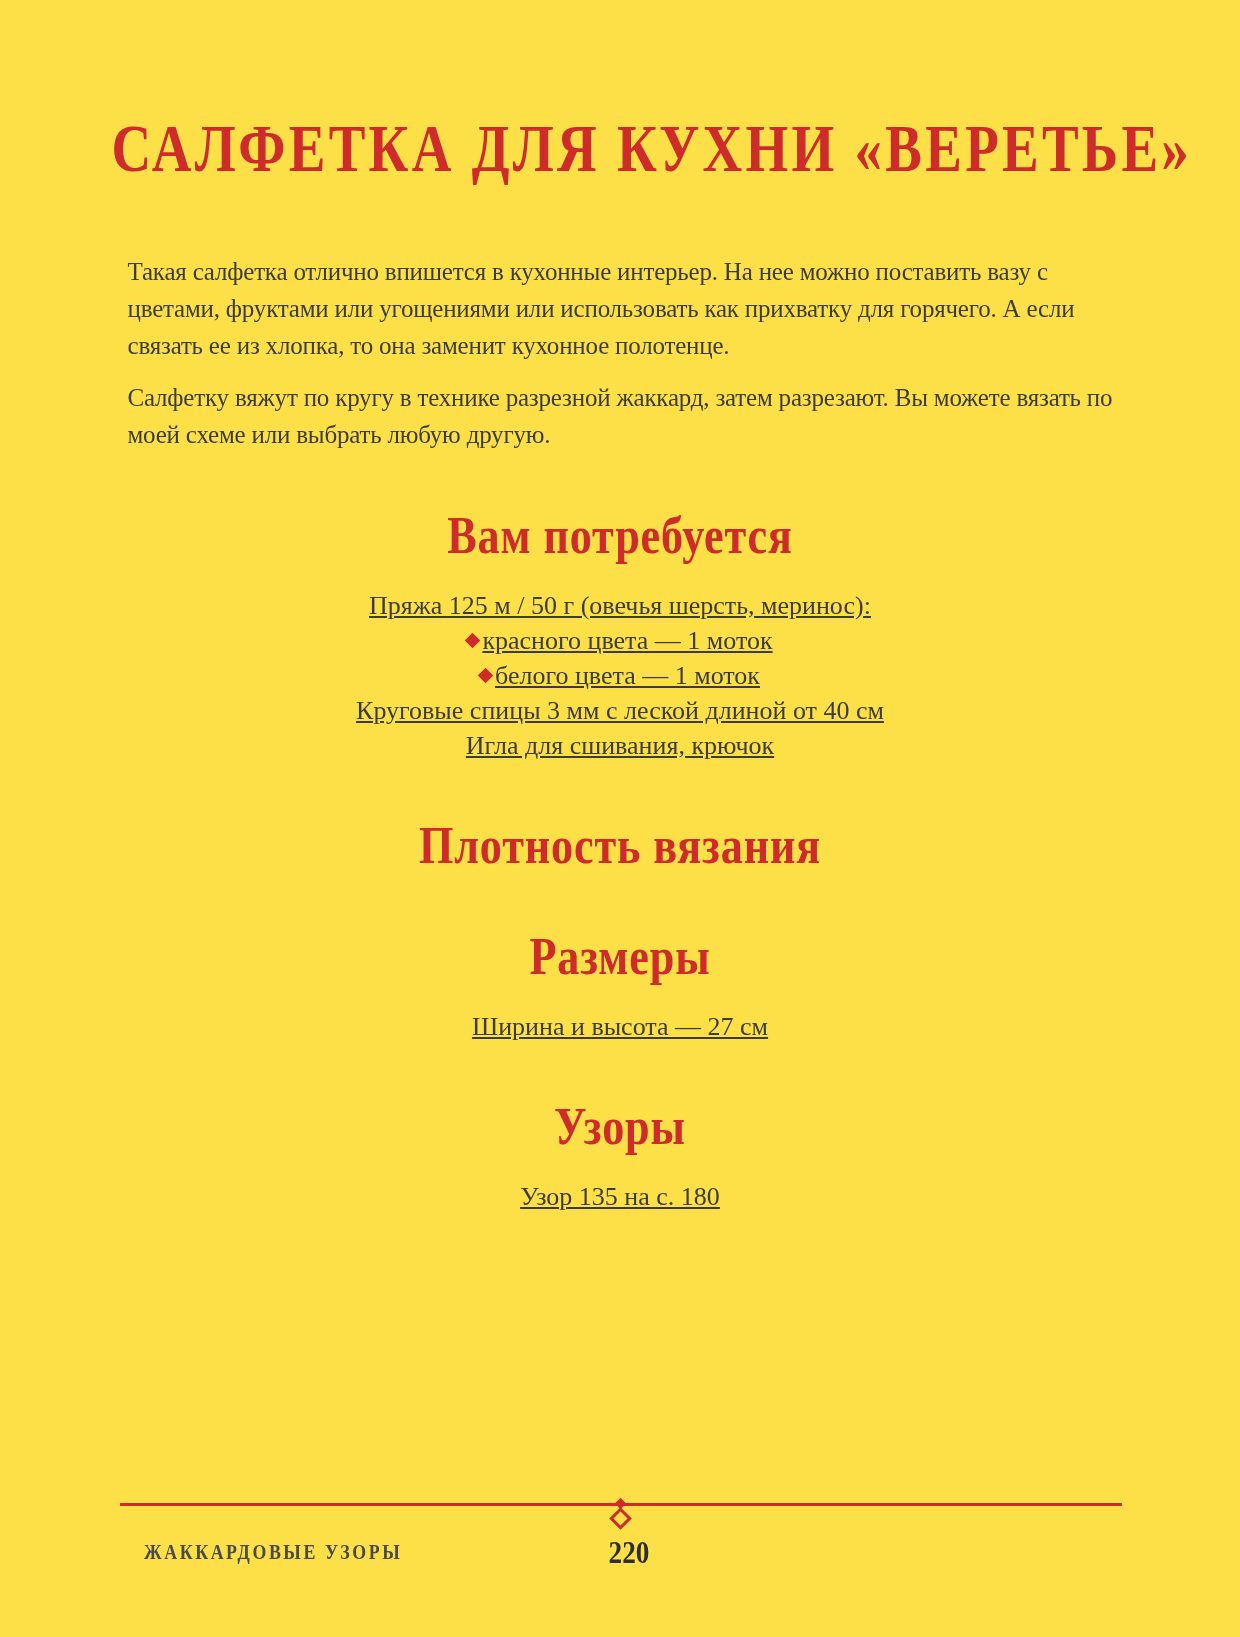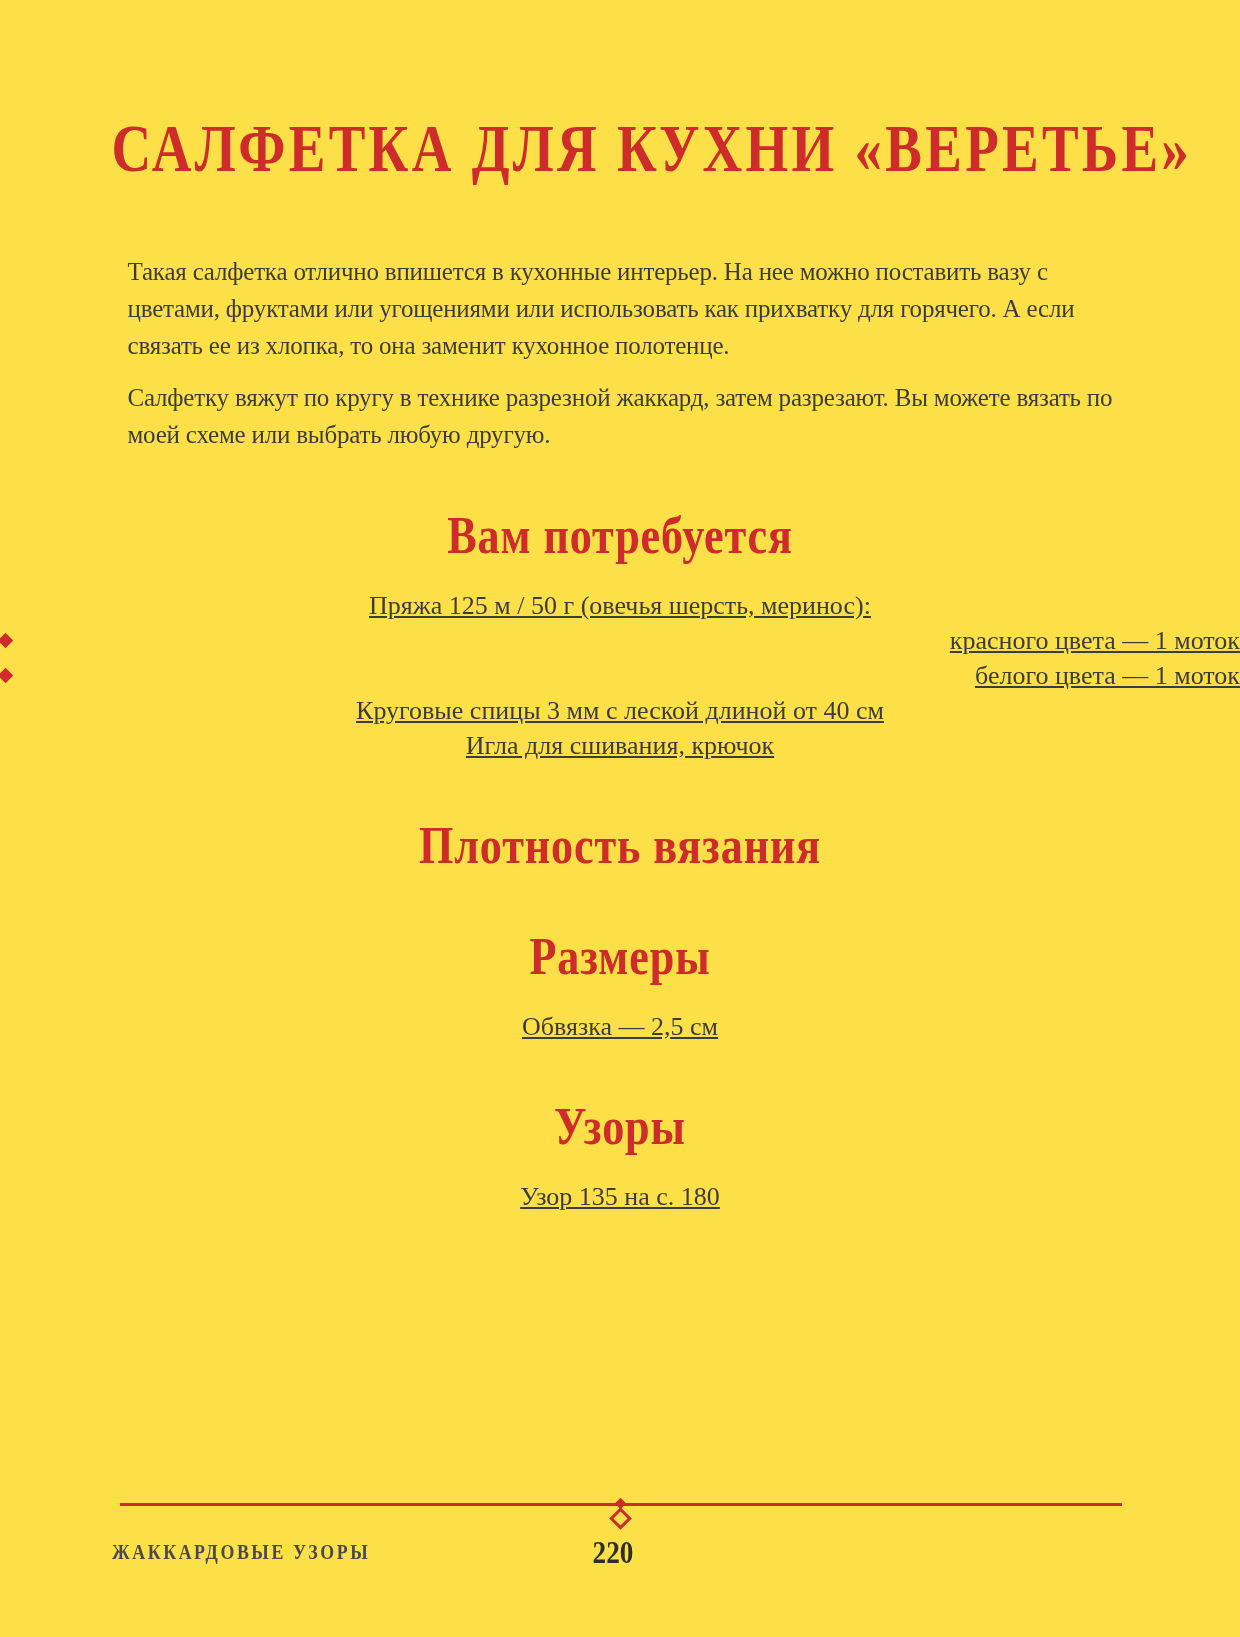--- a/index.html
+++ b/index.html
@@ -58,7 +58,7 @@
   .bullet-line{
     display:flex;
     align-items:center;
-    justify-content:space-between;
+    justify-content:center;
     gap:4px;
     margin:0;
   }

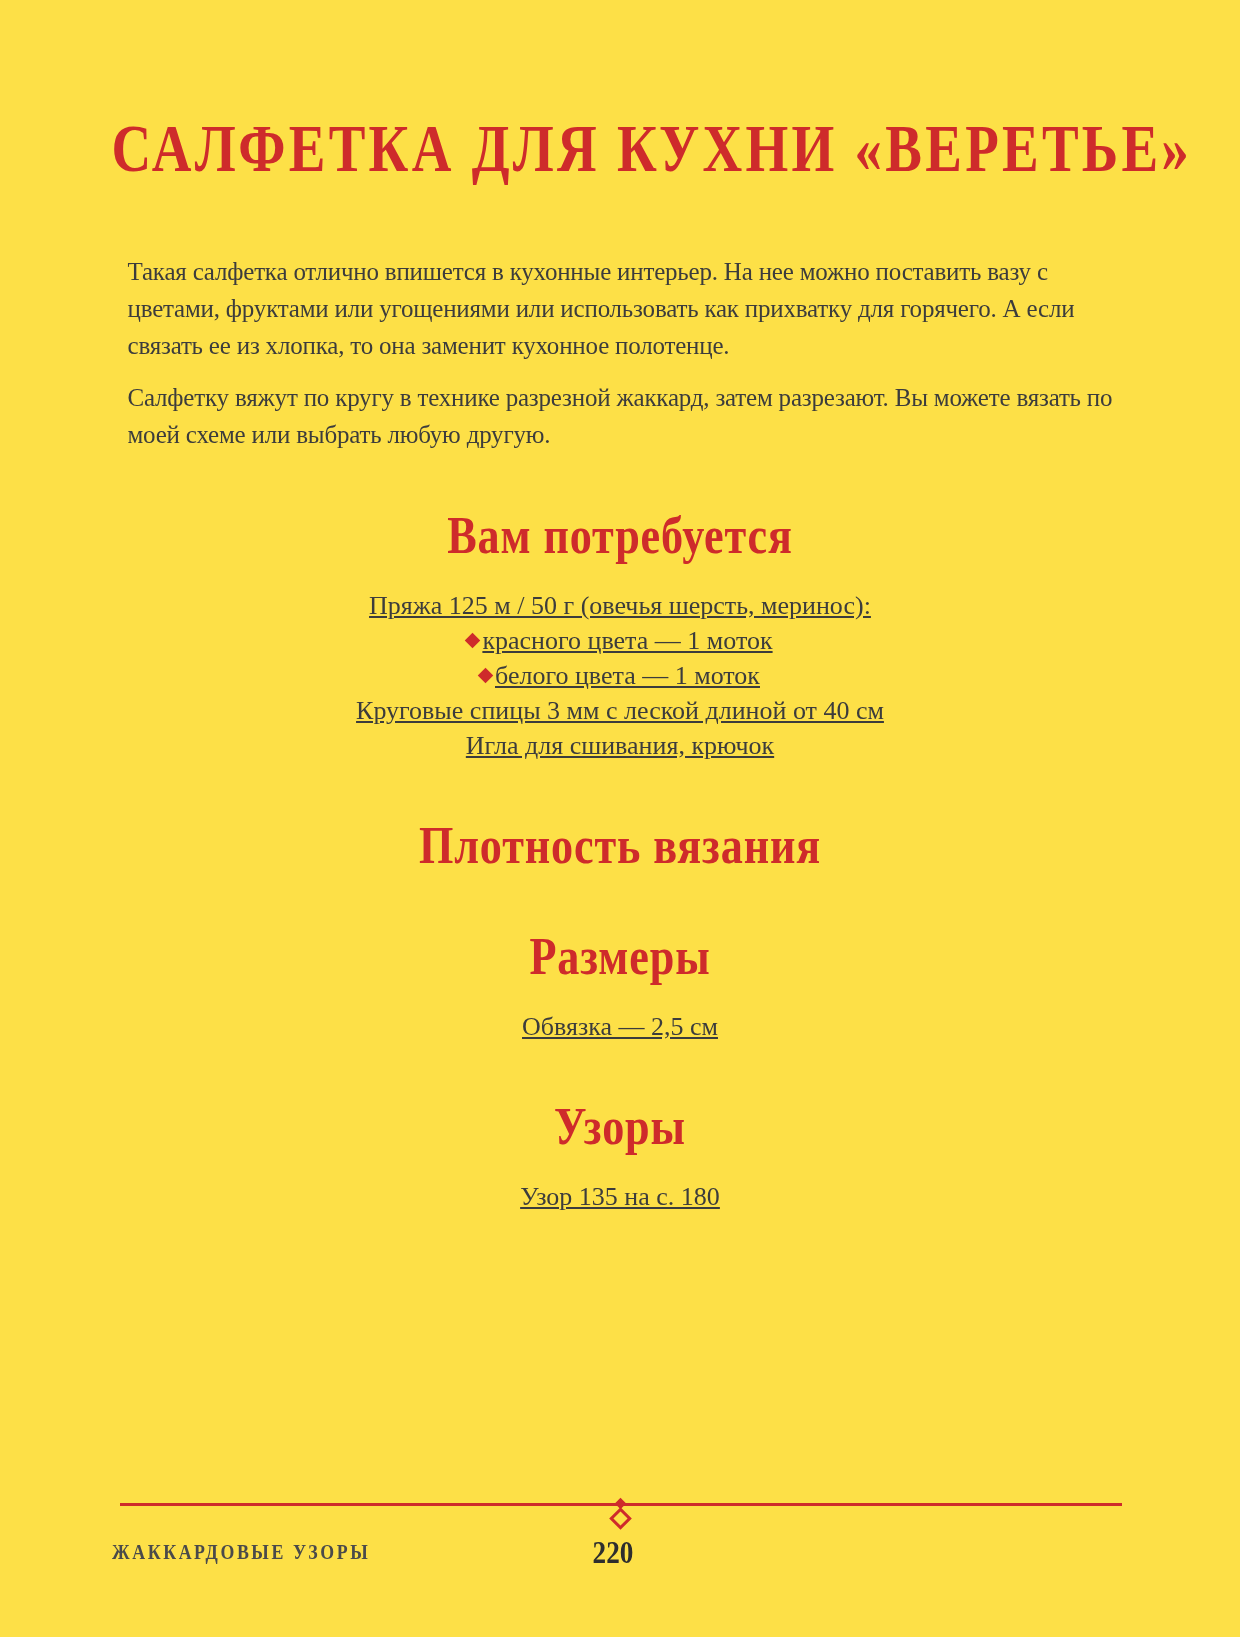--- a/index.html
+++ b/index.html
@@ -146,6 +146,7 @@
 
   <h2 class="section-heading">Размеры</h2>
   <div class="center-block">
+    <p class="center-line">Ширина и высота — 27 см</p>
     <p class="center-line">Обвязка — 2,5 см</p>
   </div>
 

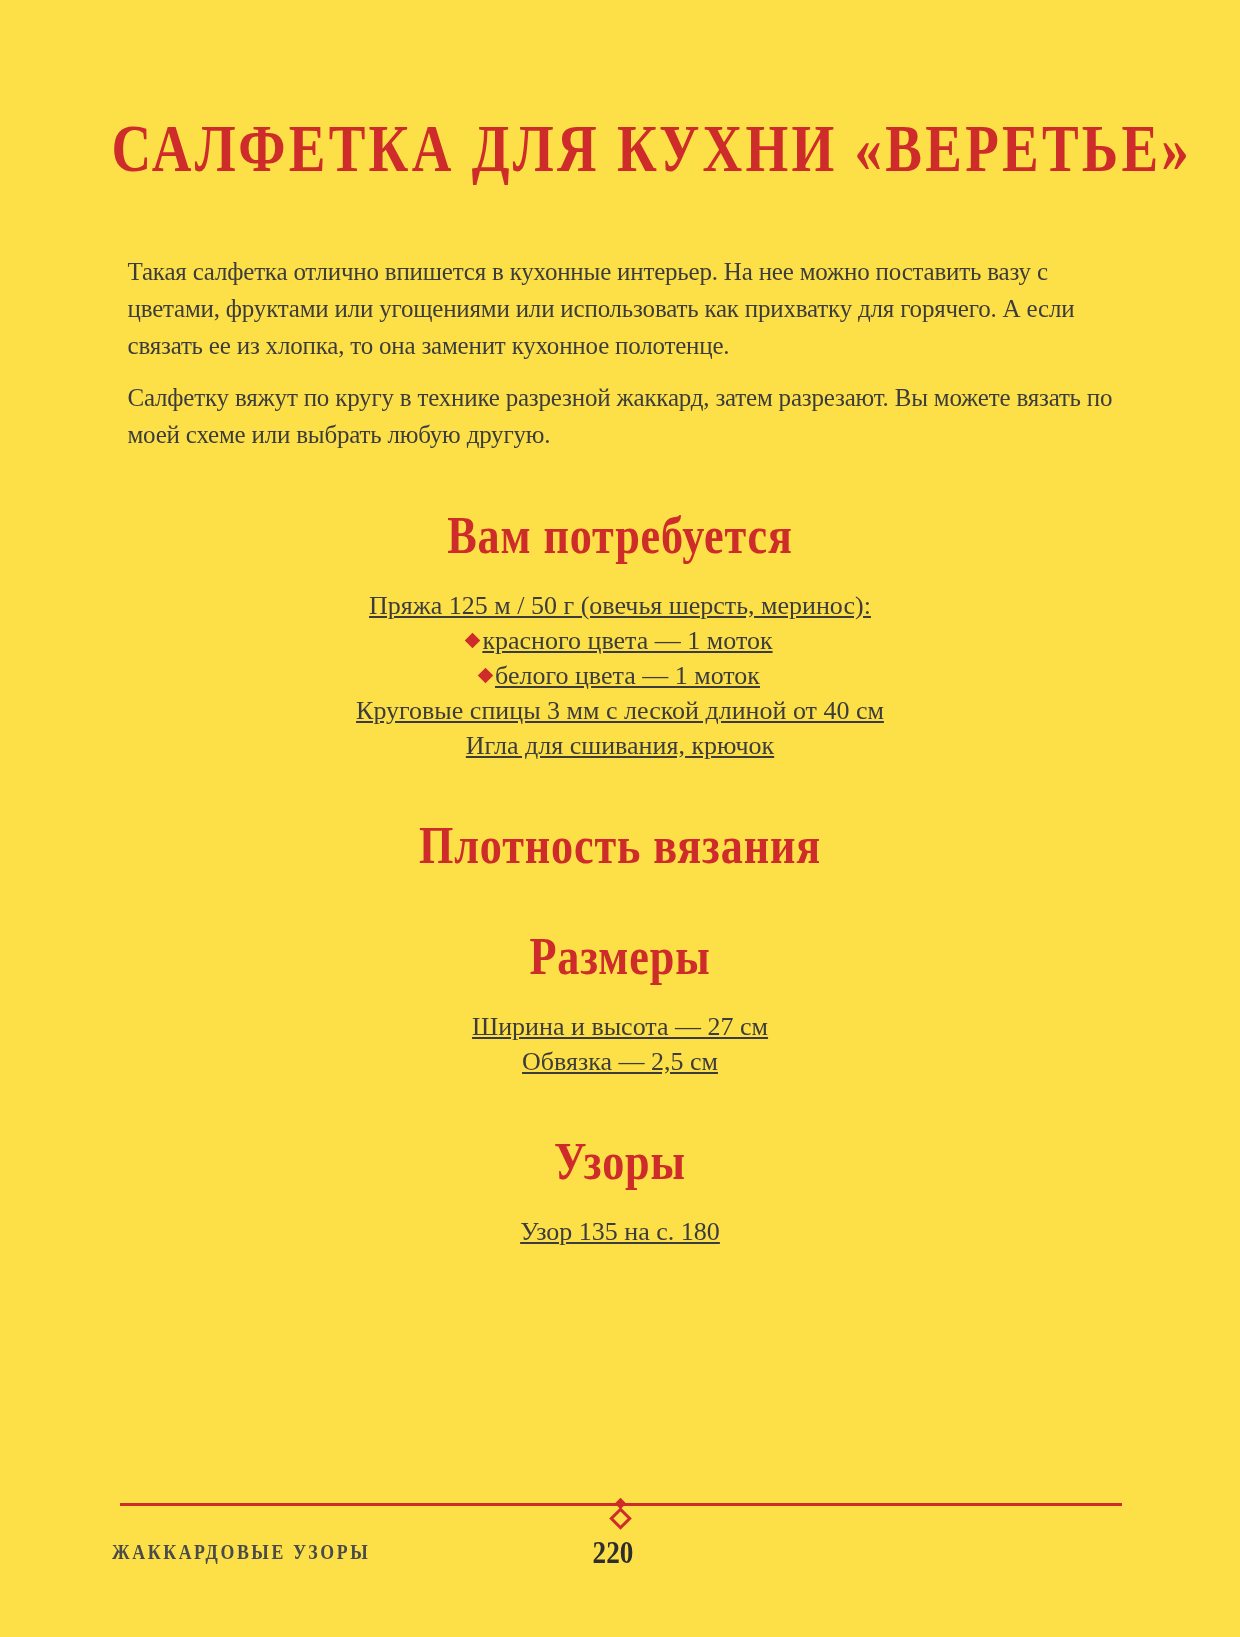--- a/index.html
+++ b/index.html
@@ -147,7 +147,6 @@
   <h2 class="section-heading">Размеры</h2>
   <div class="center-block">
     <p class="center-line">Ширина и высота — 27 см</p>
-    <p class="center-line">Обвязка — 2,5 см</p>
   </div>
 
   <h2 class="section-heading">Узоры</h2>

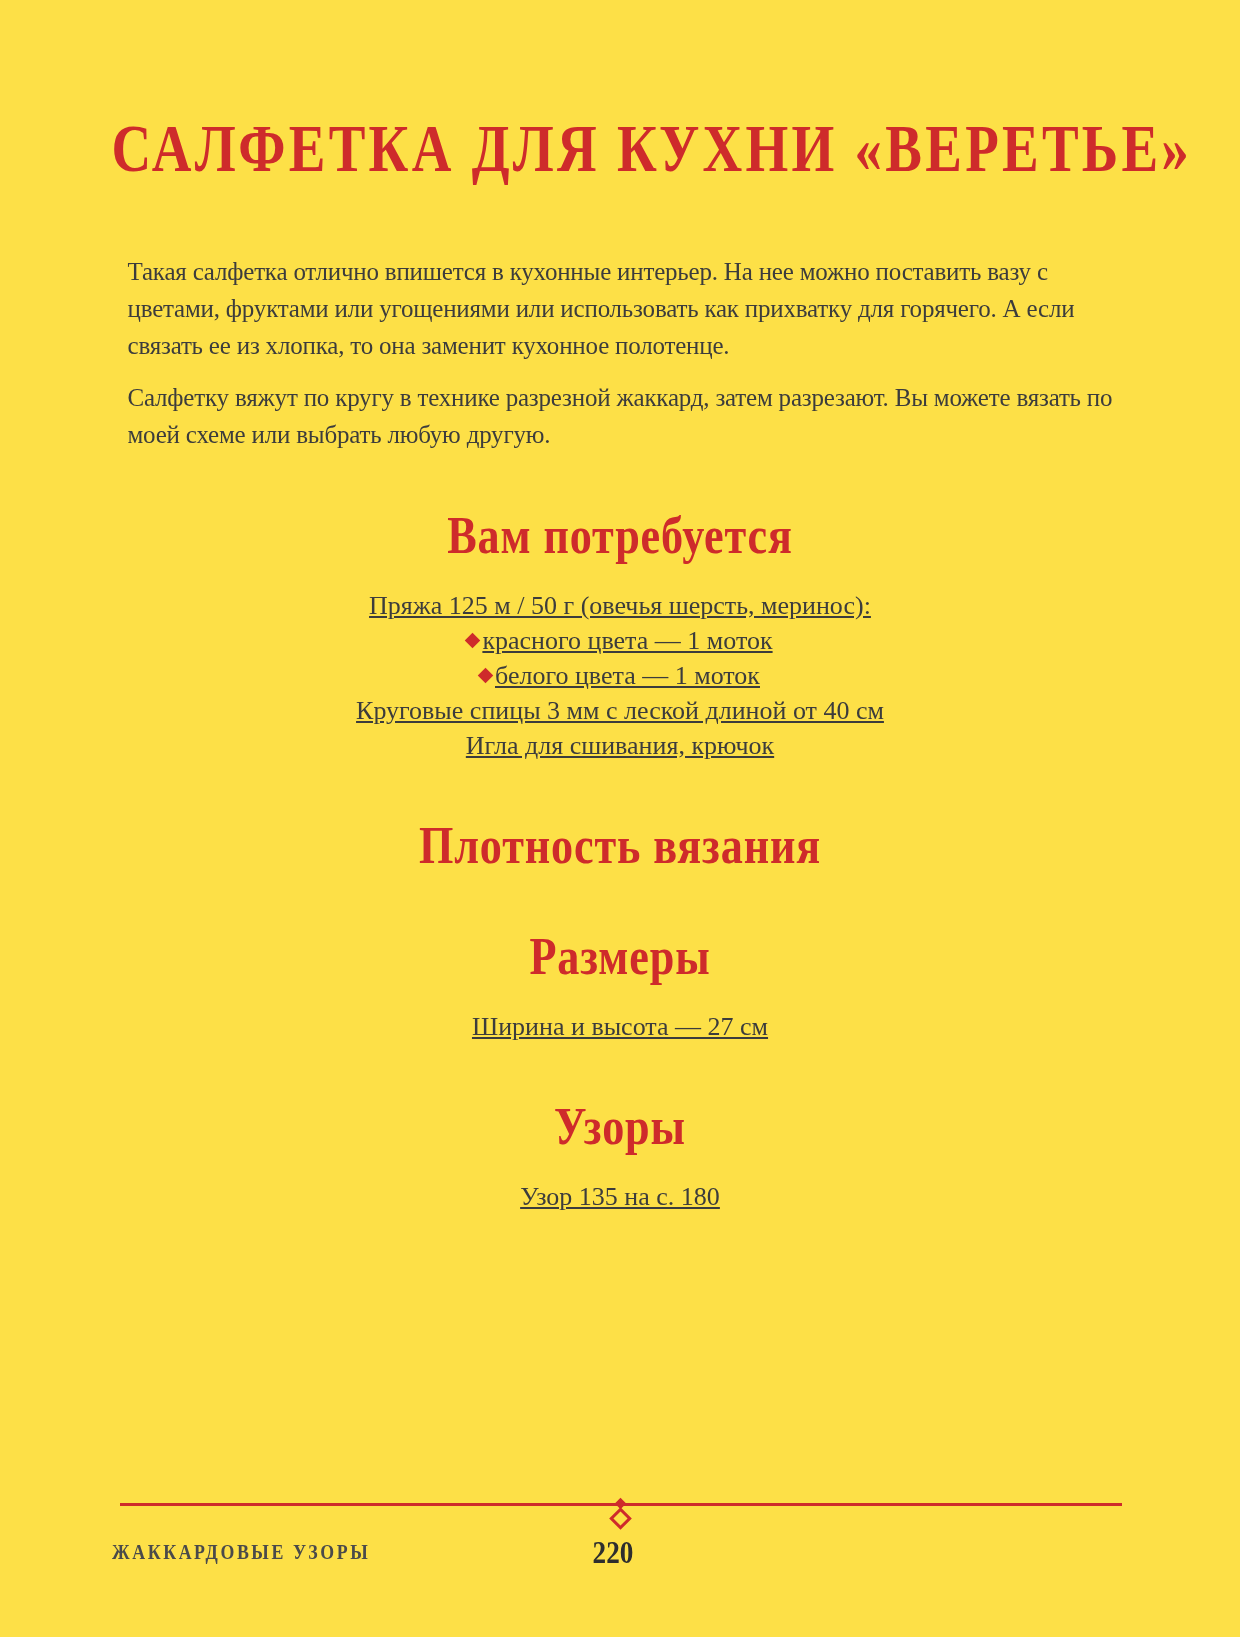--- a/index.html
+++ b/index.html
@@ -86,7 +86,7 @@
   }
   .footer-row{
     position:absolute;
-    left:104px;
+    left:136px;
     right:118px;
     top:1534px;
     height:40px;

